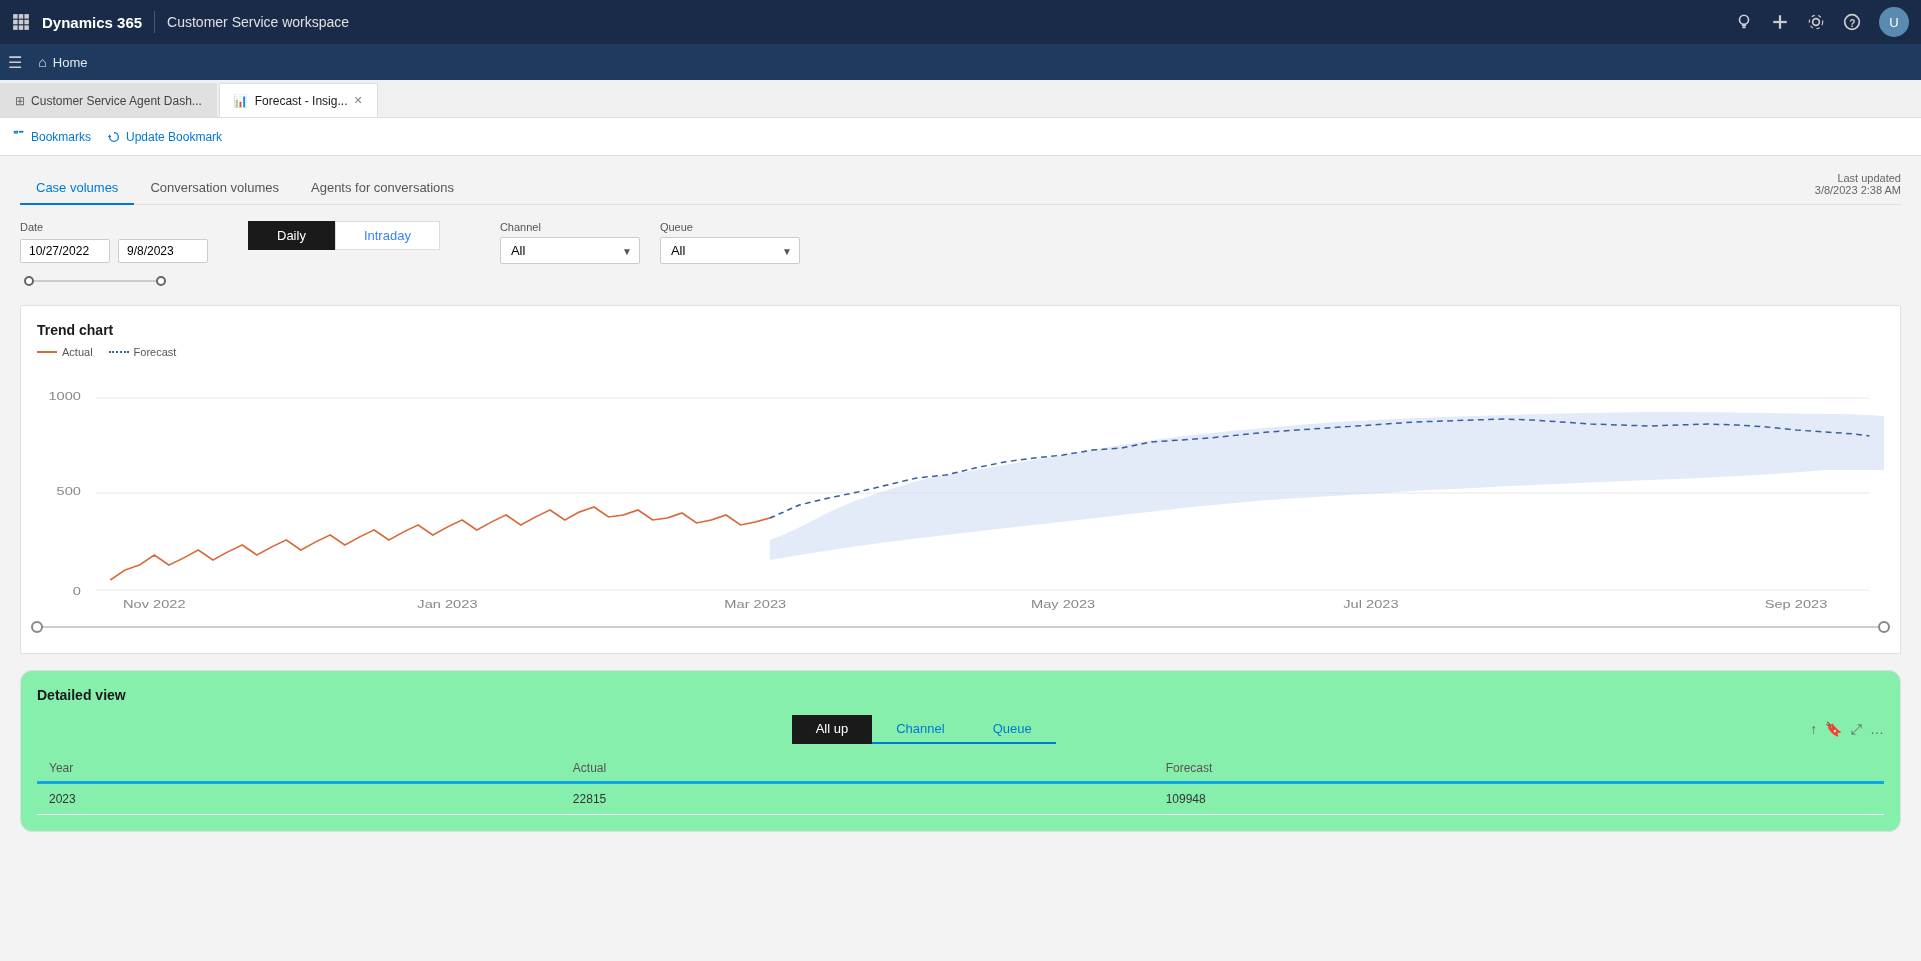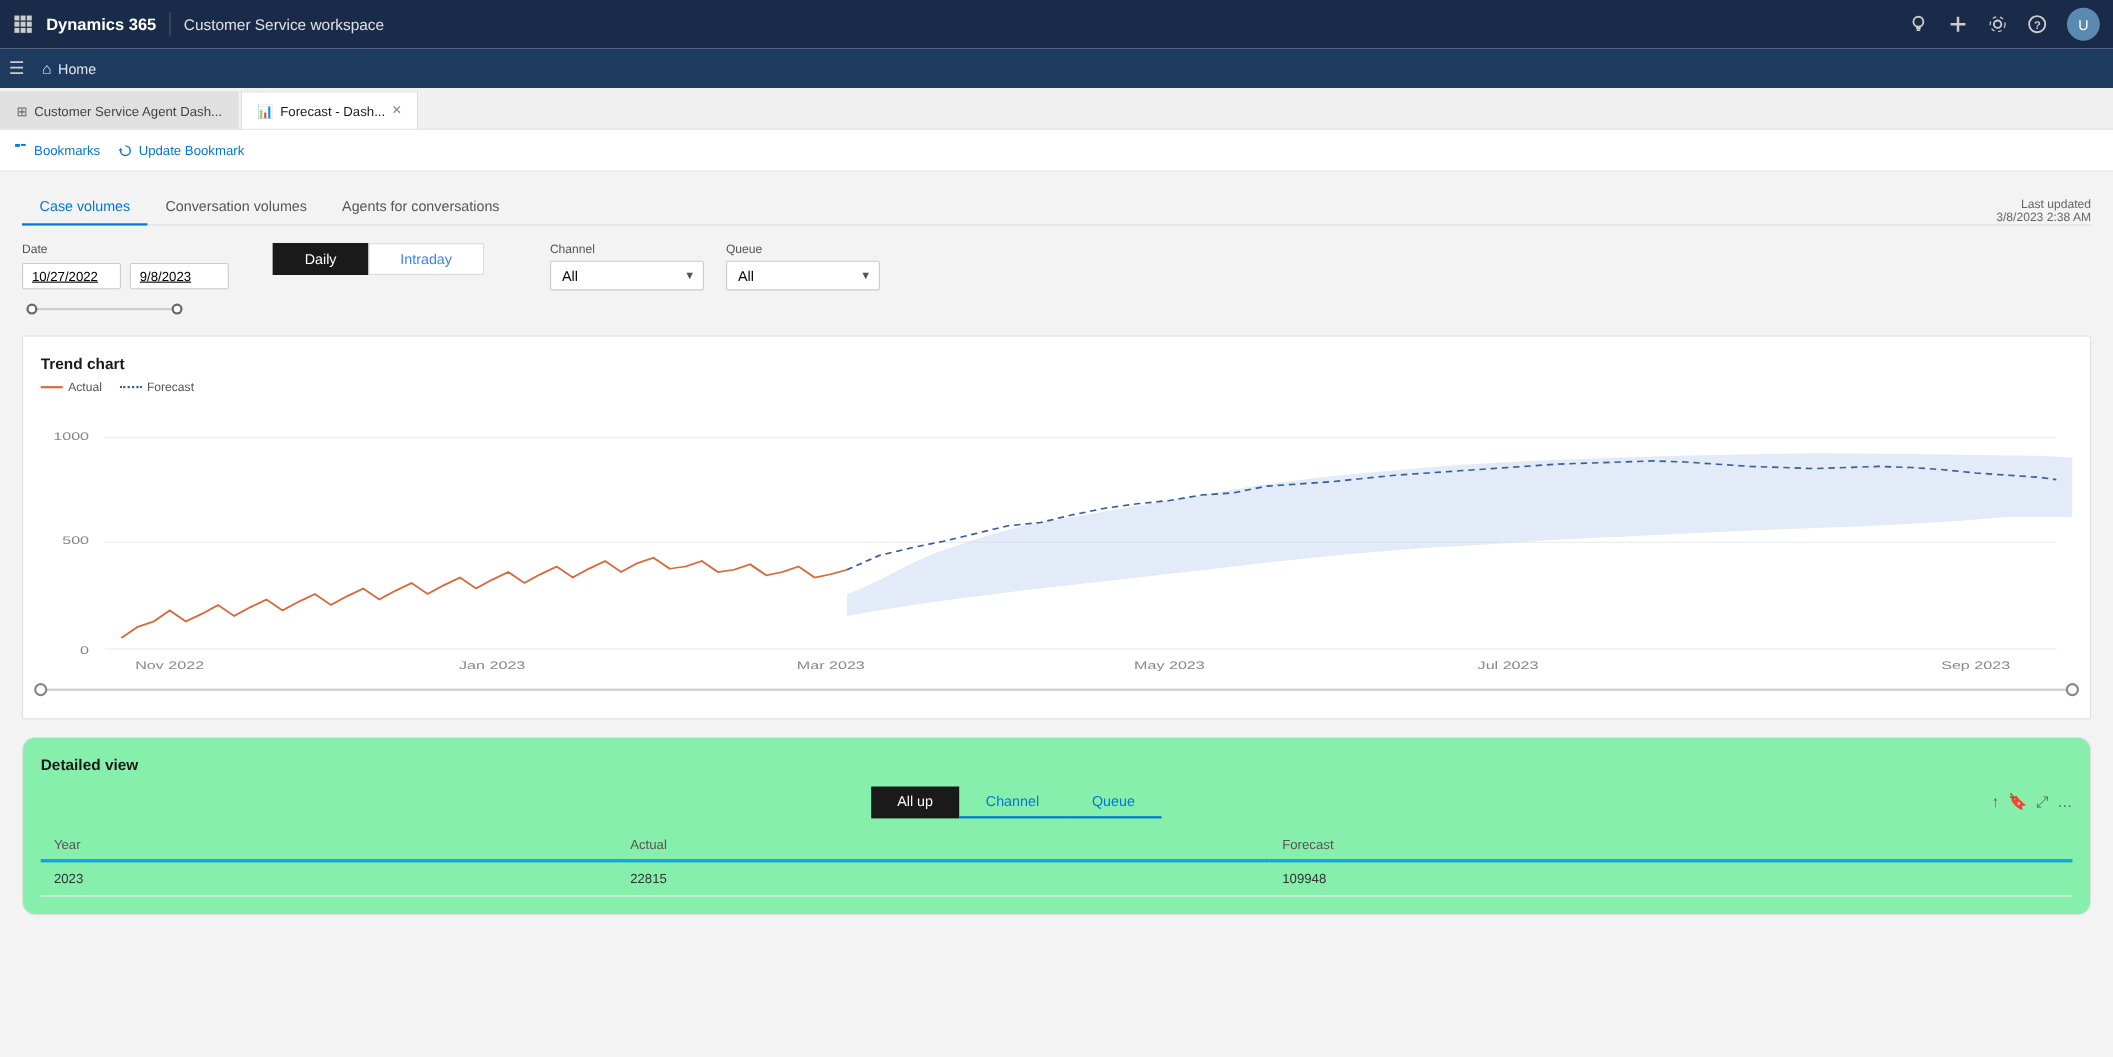--- a/index.html
+++ b/index.html
@@ -400,7 +400,7 @@
   </div>
   <div class="tab active">
     <span class="tab-icon">📊</span>
-    <span>Forecast - Dash...</span>
+    <span>Forecast - Insig...</span>
     <span class="tab-close">✕</span>
   </div>
 </div>

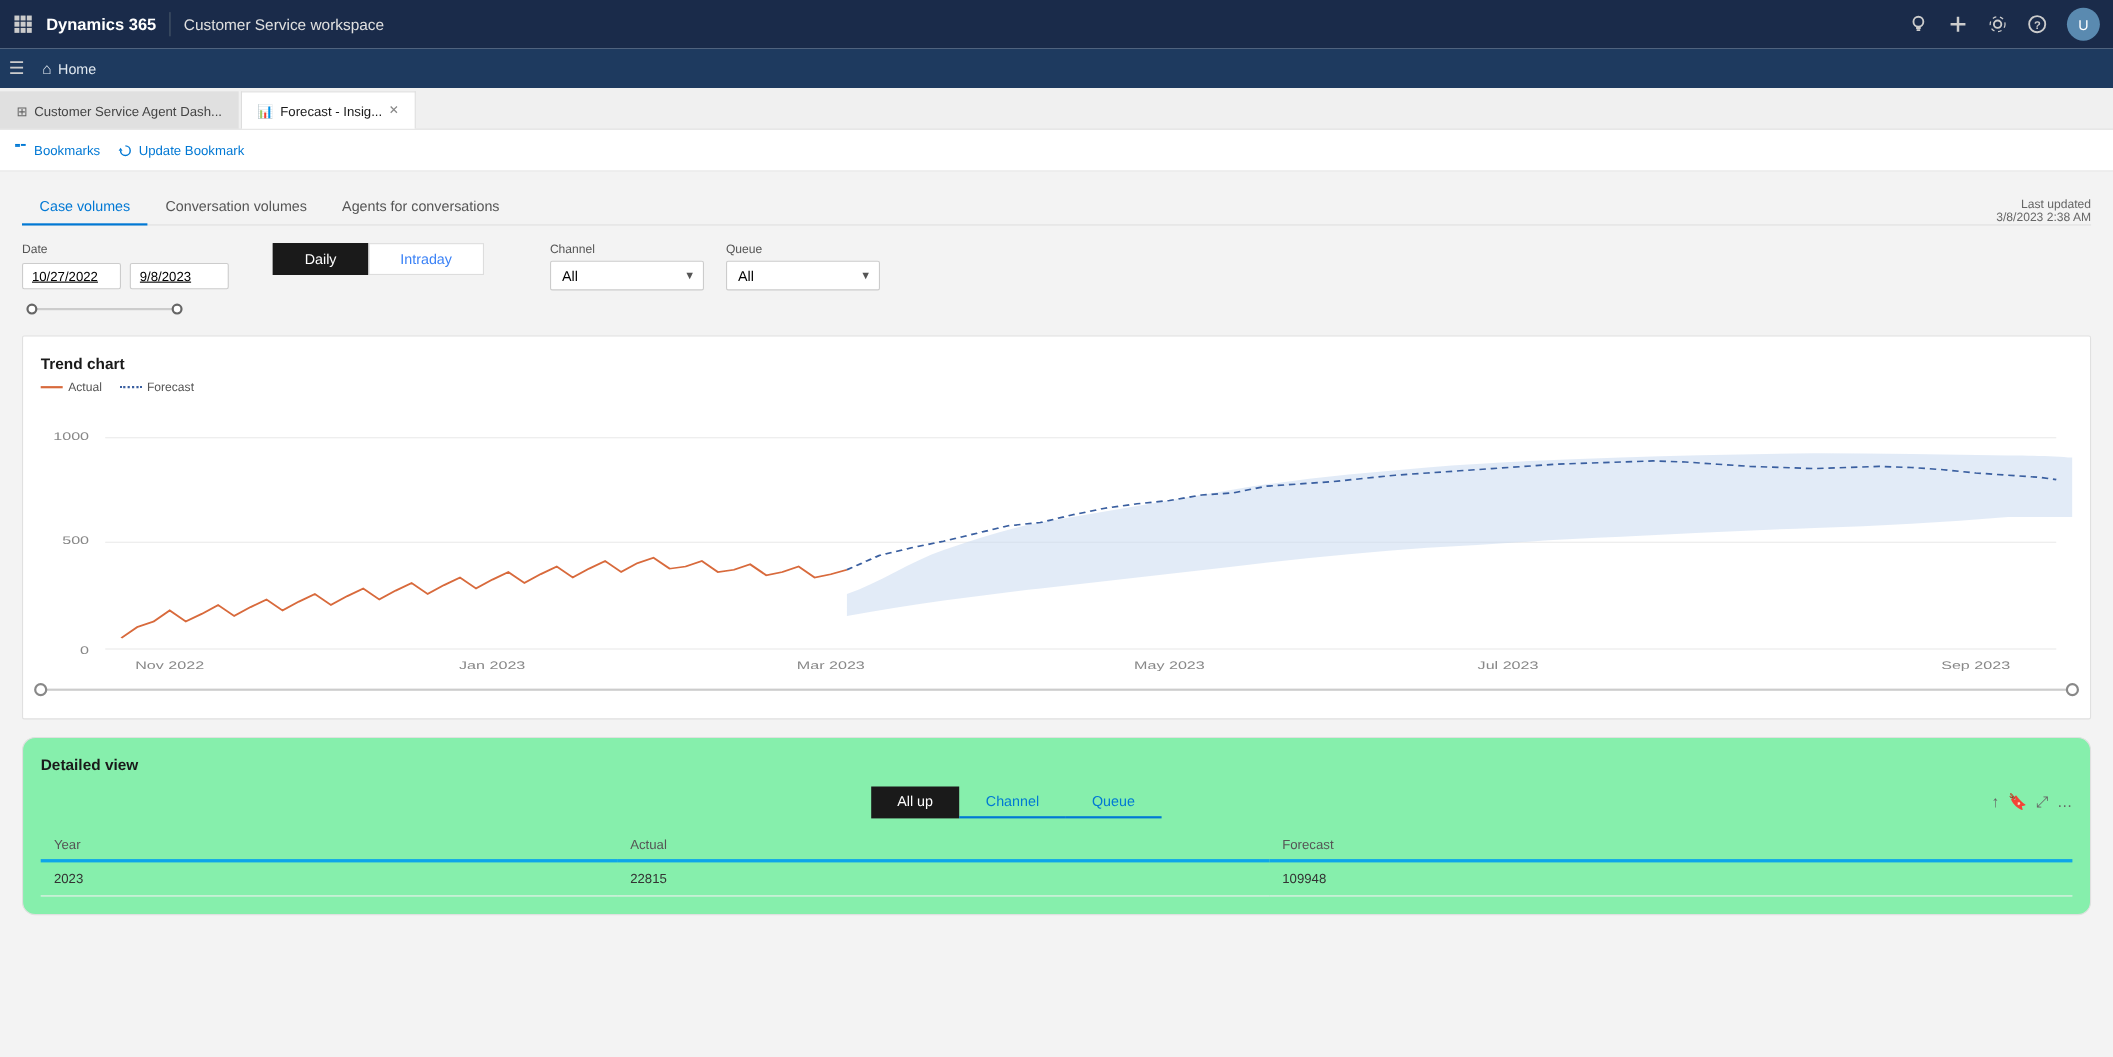--- a/index.html
+++ b/index.html
@@ -122,7 +122,7 @@
     
     .section-tabs {
       display: flex;
-      align-items: flex-end;
+      align-items: flex-start;
       margin-bottom: 16px;
       border-bottom: 1px solid #e0e0e0;
     }

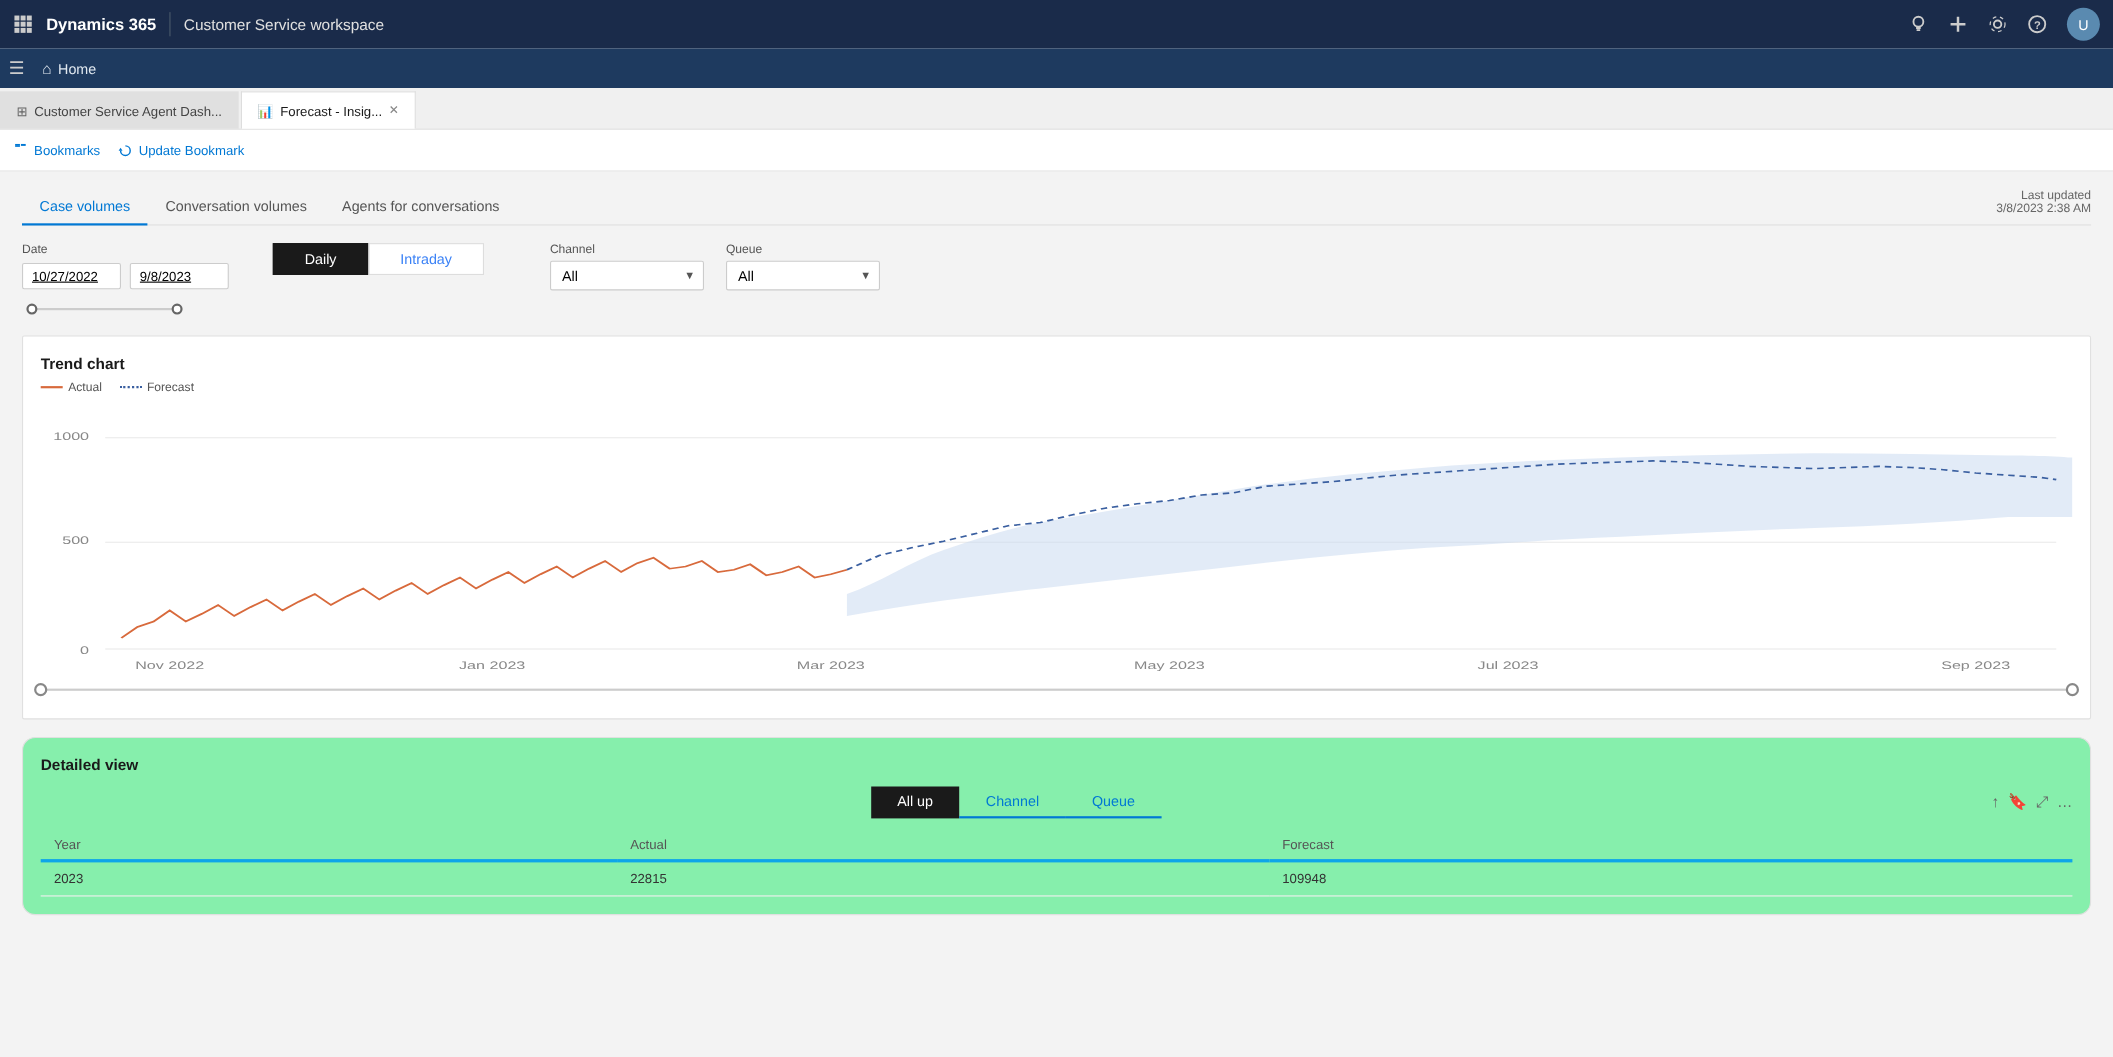--- a/index.html
+++ b/index.html
@@ -155,7 +155,7 @@
     }
     .filter-group { display: flex; flex-direction: column; gap: 6px; }
     .filter-label { font-size: 11px; color: #555; }
-    .date-inputs { display: flex; align-items: center; gap: 8px; text-decoration: underline; }
+    .date-inputs { display: flex; align-items: center; gap: 8px; }
     .date-input {
       border: 1px solid #ccc;
       border-radius: 2px;

